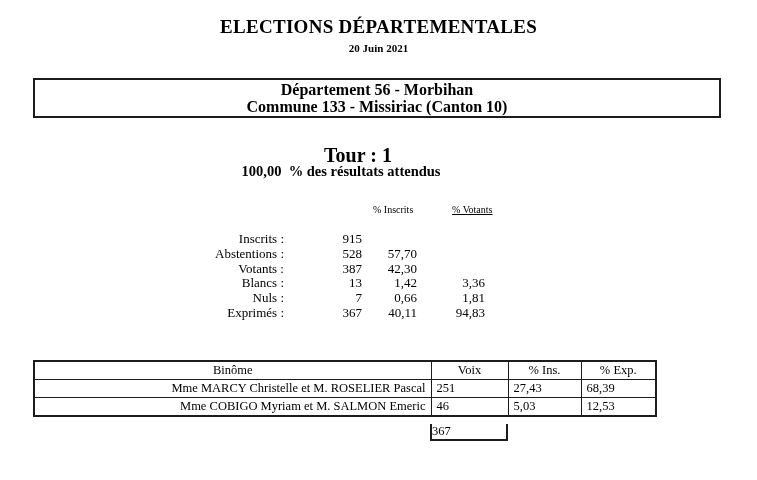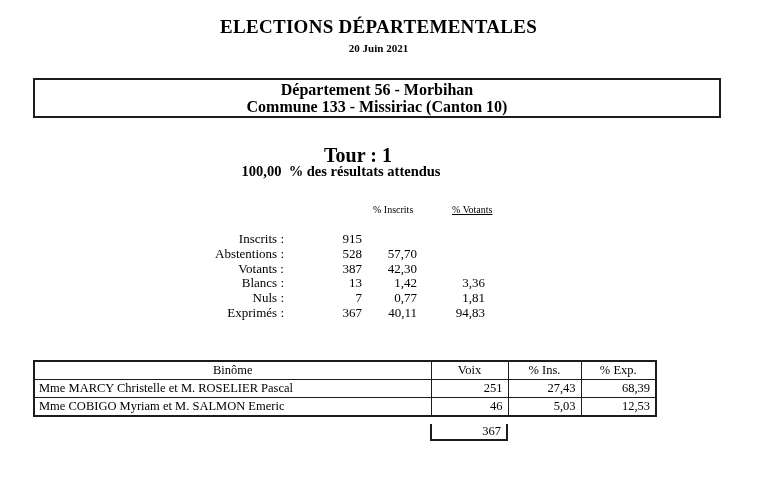--- a/index.html
+++ b/index.html
@@ -110,7 +110,7 @@
   <div class="srow">
     <span>Nuls :</span>
     <span>7</span>
-    <span>0,77</span>
+    <span>0,66</span>
     <span>1,81</span>
   </div>
   <div class="srow">

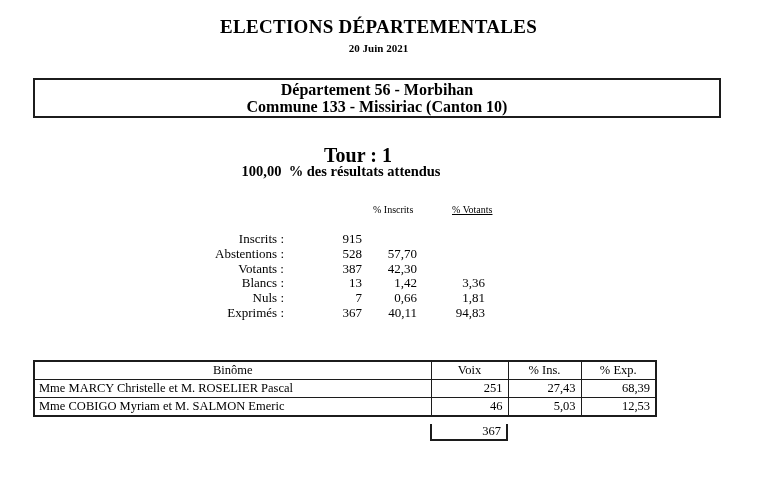--- a/index.html
+++ b/index.html
@@ -57,7 +57,7 @@
     font-weight:normal; overflow:hidden; white-space:nowrap;
   }
   th { text-align:center; }
-  td.name { text-align:left; padding-left:4px; }
+  td.name { text-align:right; padding-left:4px; }
   td.num, .total-cell { text-align:right; }
   .total-cell {
     position:absolute; left:430px; top:424px; width:78px; height:17px;

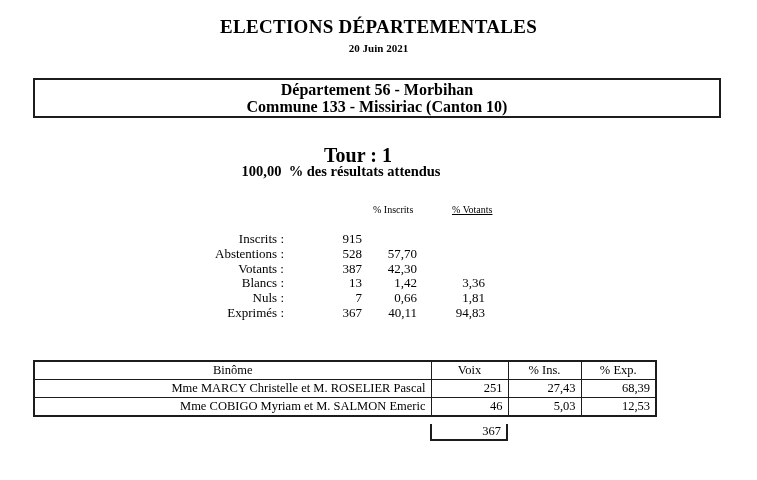--- a/index.html
+++ b/index.html
@@ -58,7 +58,7 @@
   }
   th { text-align:center; }
   td.name { text-align:right; padding-left:4px; }
-  td.num, .total-cell { text-align:right; }
+  td.num, .total-cell { }
   .total-cell {
     position:absolute; left:430px; top:424px; width:78px; height:17px;
     border:2px solid #1c1c1c; border-top:none; box-sizing:border-box;

